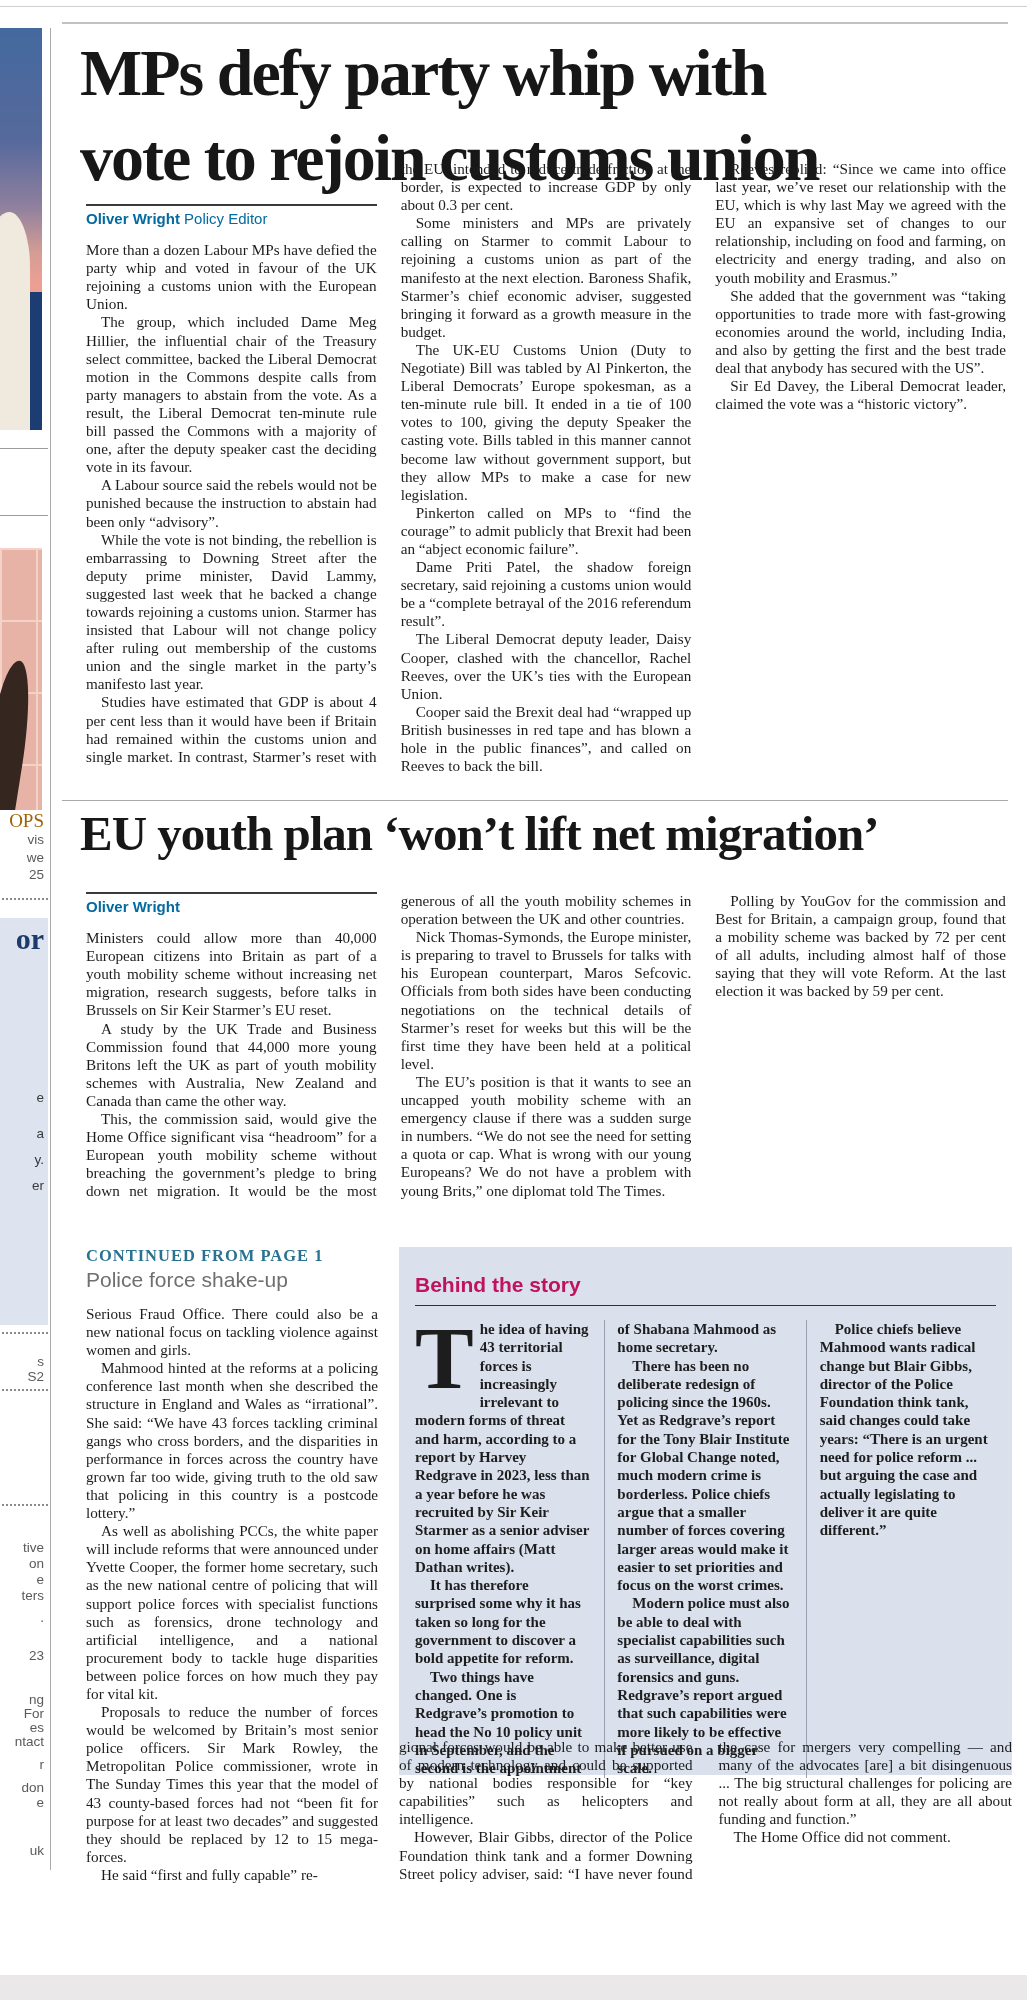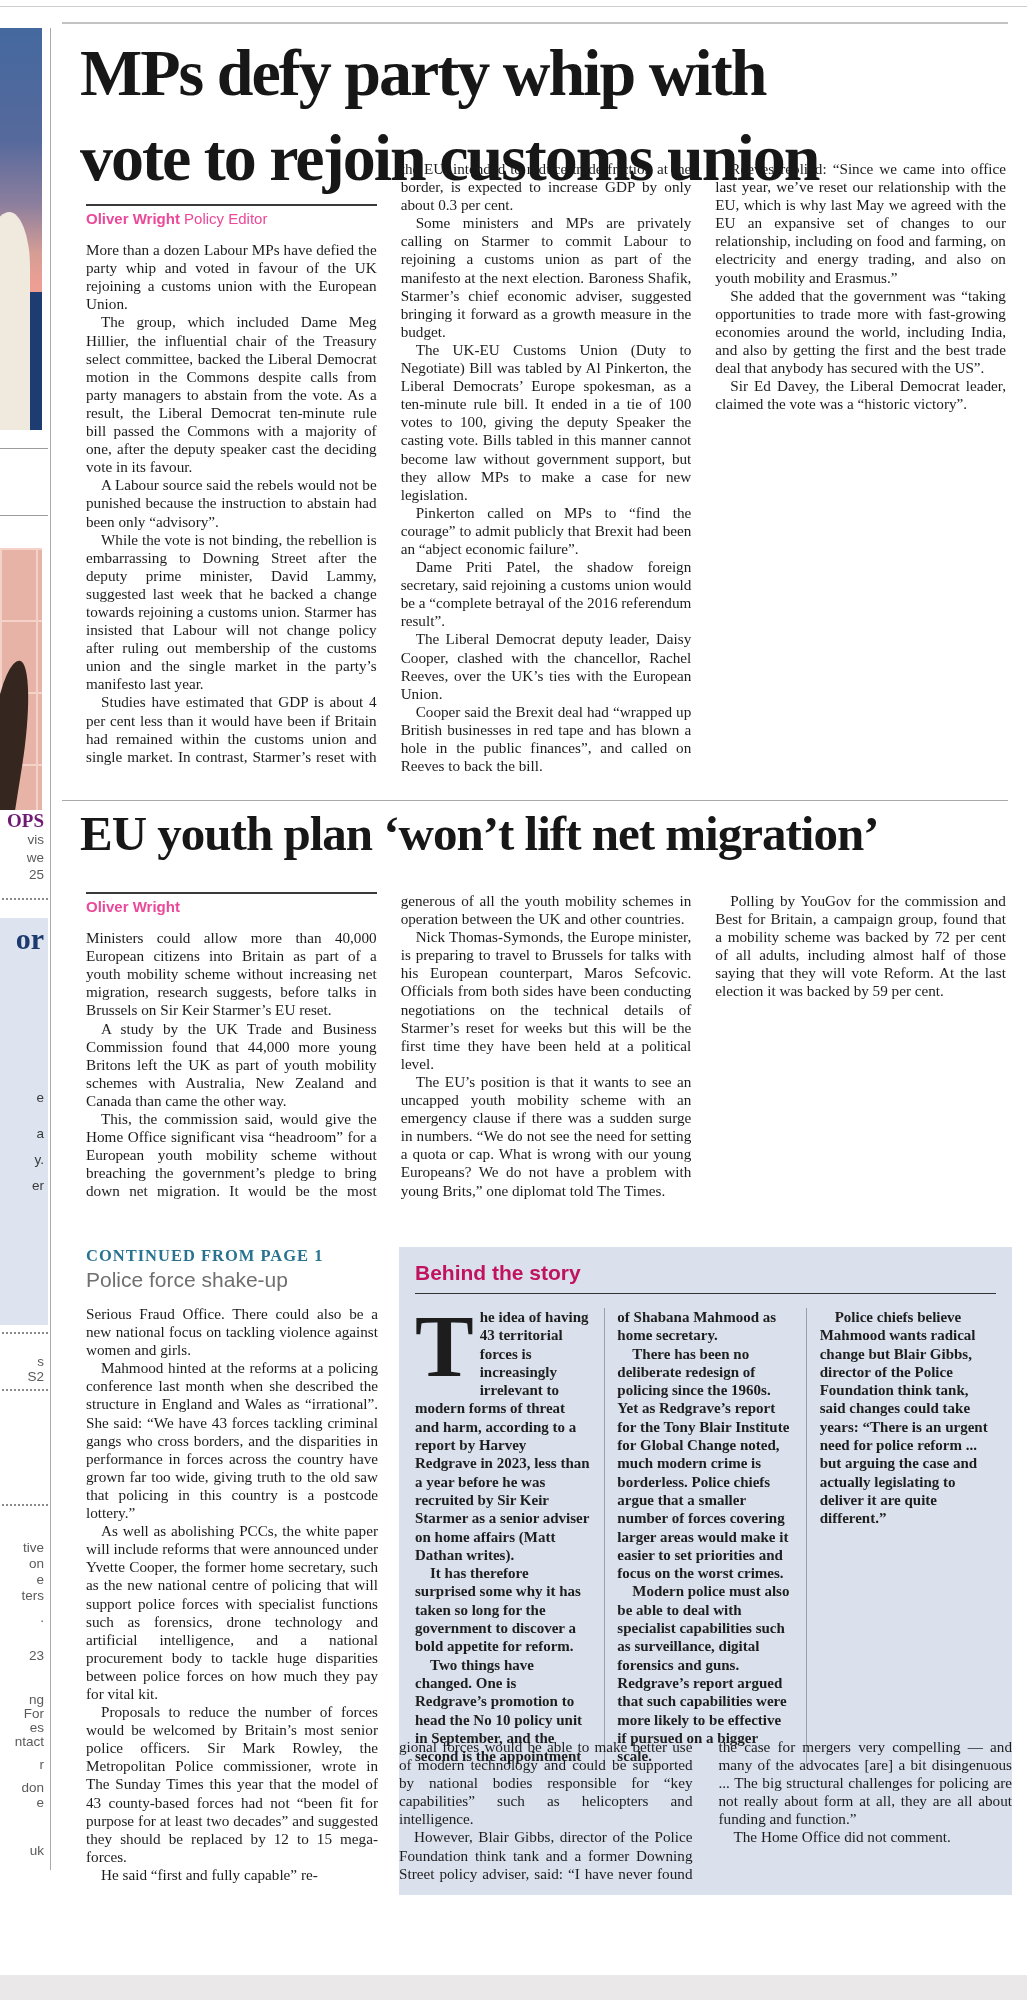--- a/index.html
+++ b/index.html
@@ -45,7 +45,7 @@
   .cols p, .onecol p, .boxcols p { margin:0; text-indent:15px; }
   .cols p.first, .onecol p.first, .boxcols p.first { text-indent:0;font-family:Liberation Serif, serif; }
   .byline { break-inside:avoid; border-top:2px solid #3a3a3a; padding-top:4px; margin-bottom:13px;
-    font-family:"Liberation Sans",sans-serif; font-size:15px; color:#ec4899; text-align:left; }
+    font-family:"Liberation Sans",sans-serif; font-size:15px; color:#0369a1; text-align:left; }
   .byline .name { font-weight:bold; }
   .byline-pad { padding-top:44px; }
   #a1-body { top:160px; height:616px; }

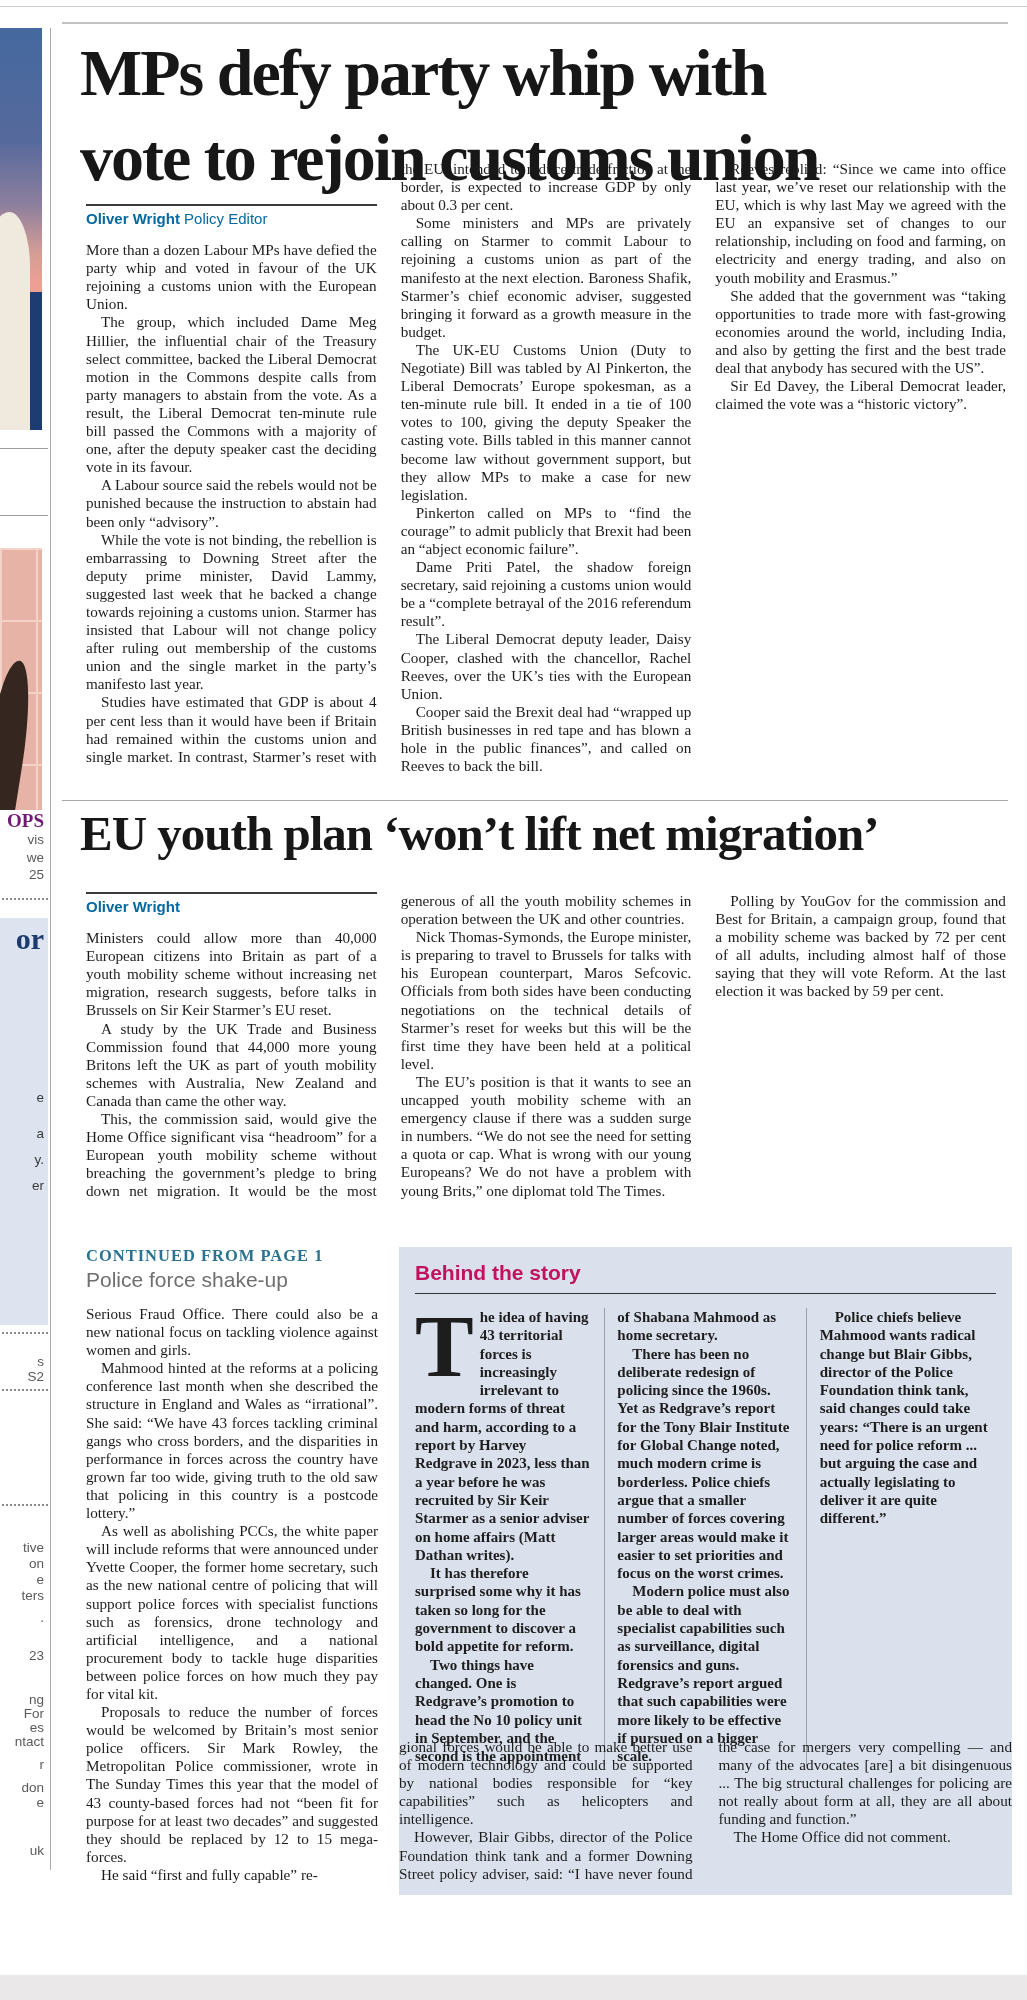--- a/index.html
+++ b/index.html
@@ -27,7 +27,7 @@
   .strip-dotted { position:absolute; left:2px; width:46px; border-top:2px dotted #8a8a8a; }
   .strip-bluebox { position:absolute; left:0; top:918px; width:48px; height:407px; background:#dde4f0; }
   .frag { position:absolute; right:8px; white-space:nowrap; }
-  .frag-bold { font-family:"Liberation Serif",serif; font-weight:bold; font-size:19px; color:#701a75; }
+  .frag-bold { font-family:"Liberation Serif",serif; font-weight:normal; font-size:19px; color:#a16207; }
   .frag-gray { font-family:"Liberation Sans",sans-serif; font-size:13.5px; color:#5a5a5a; }
   .frag-dark { font-family:"Liberation Sans",sans-serif; font-size:13.5px; color:#3a3a3a; }
   .frag-navy { font-family:"Liberation Serif",serif; font-weight:bold; font-size:30px; color:#1d3a6e; }

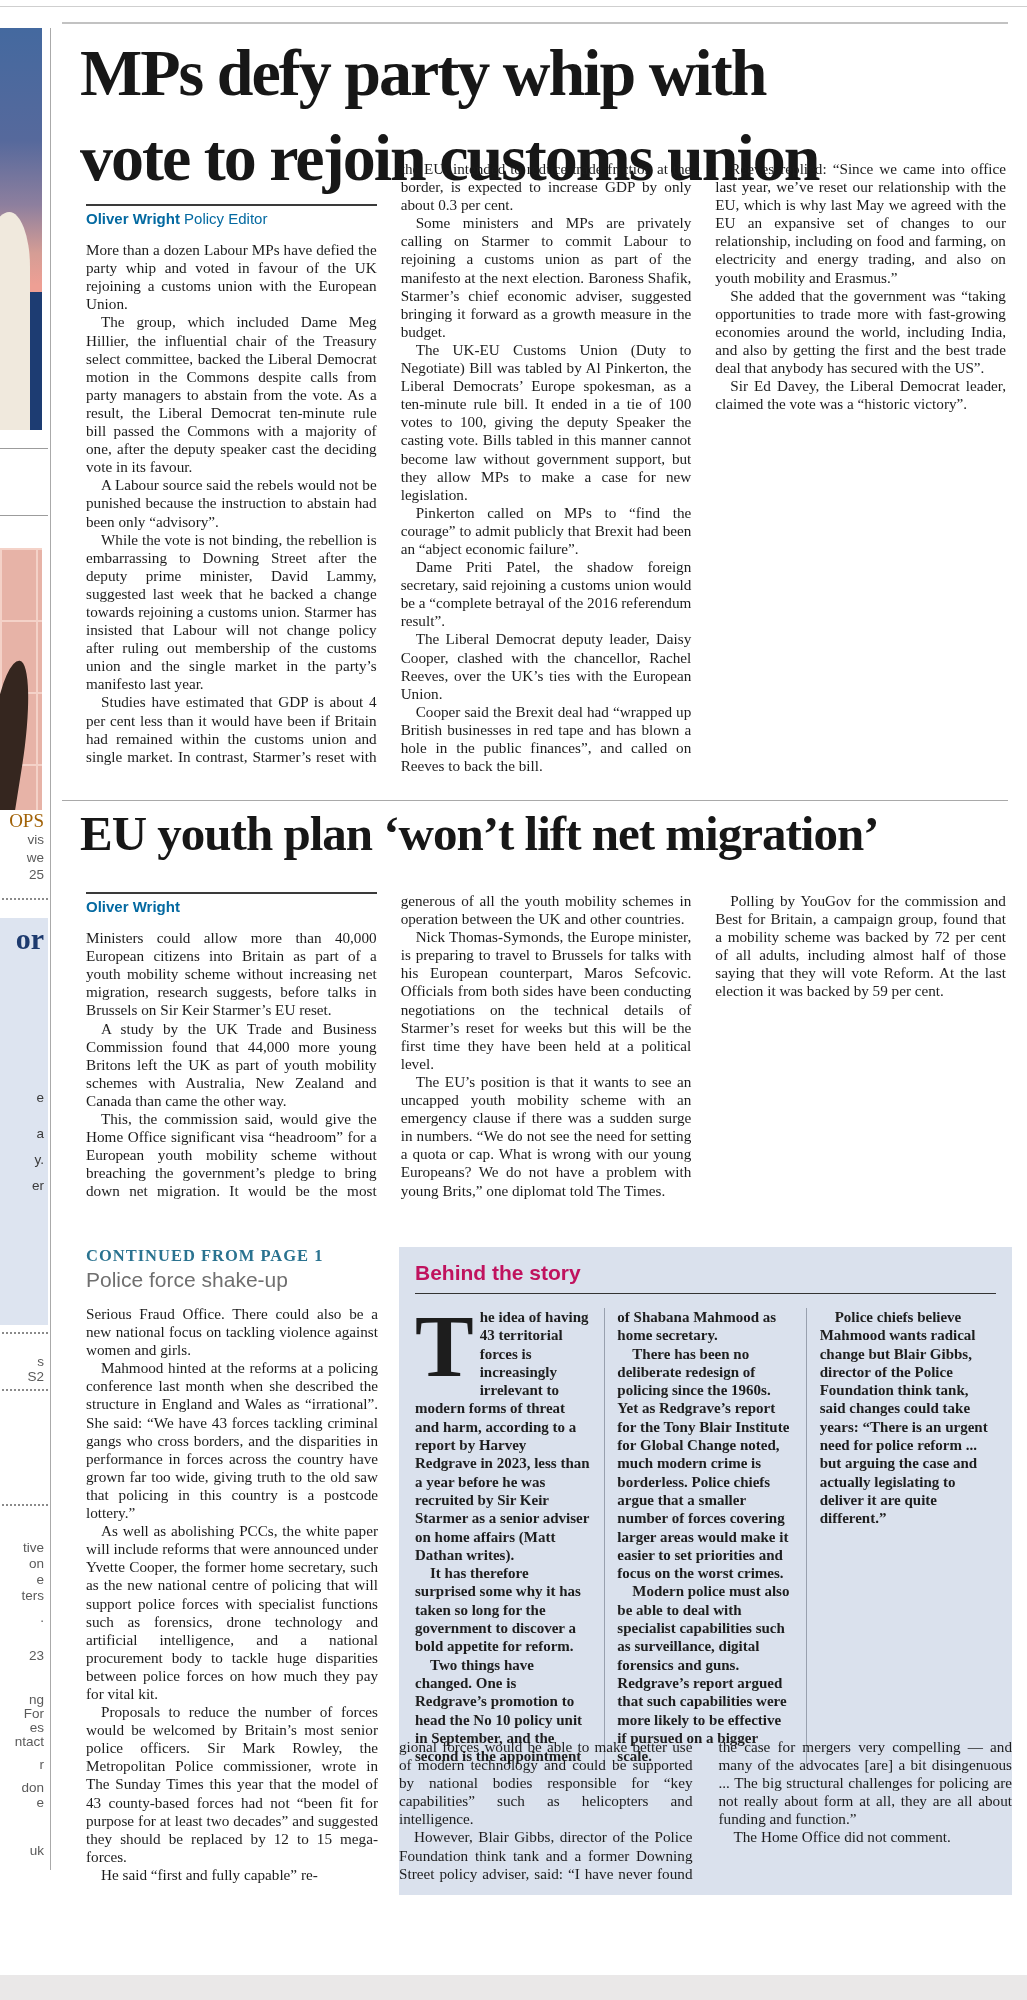--- a/index.html
+++ b/index.html
@@ -60,8 +60,8 @@
     font-size:15.2px; line-height:18.1px; }
 
   
-  #story-box { position:absolute; left:399px; top:1247px; width:613px; height:648px;
-    background:#dae1ed; box-sizing:border-box; padding:14px 16px; }
+  #story-box { position:absolute; left:399px; top:1247px; width:613px; height:528px;
+    background:#dae1ed; box-sizing:border-box; padding:26px 16px; }
   .box-title { font-family:"Liberation Sans",sans-serif; font-weight:bold; font-size:21px; color:#c0125e; }
   .box-title-rule { border-top:1px solid #333; margin-top:8px; }
   .boxcols { margin-top:14px; height:458px; overflow:hidden; column-count:3; column-gap:26px;

